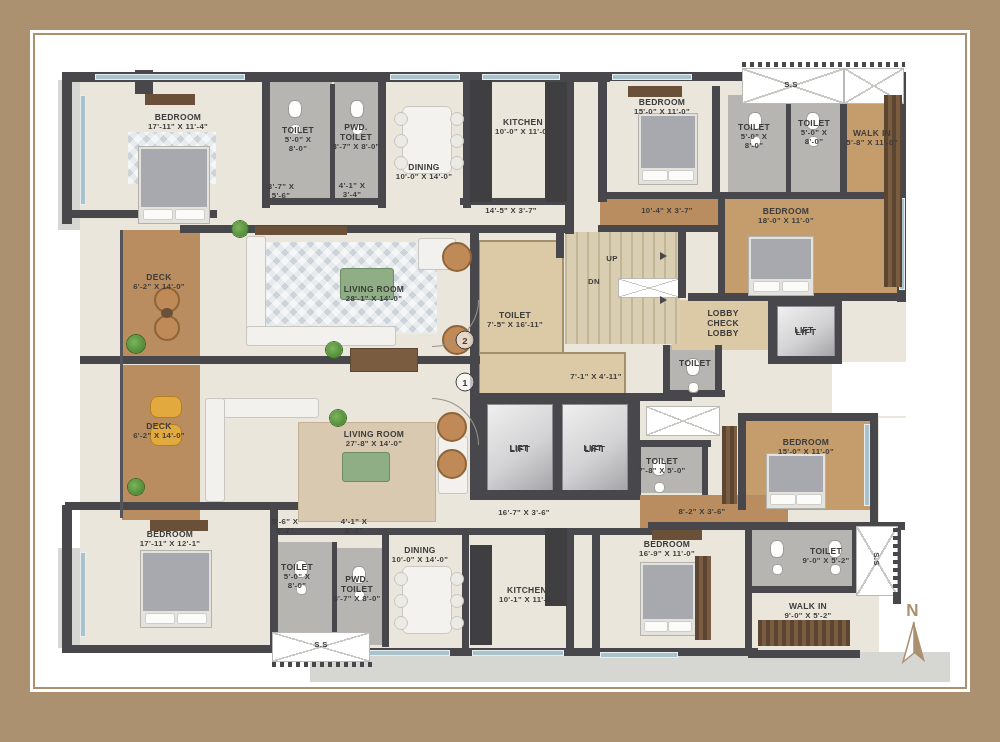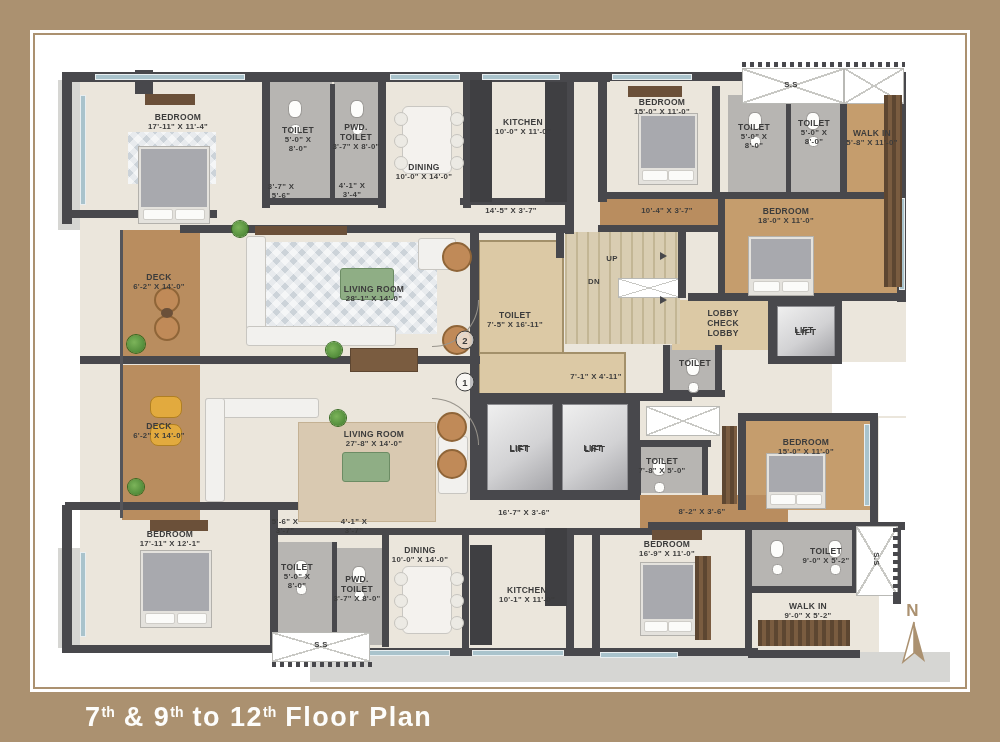--- a/index.html
+++ b/index.html
@@ -430,9 +430,6 @@
           <polygon points="18,2 29,42 18,33" fill="#ab9170"></polygon>
         </svg></div>
     </div>
-  <div class="footer">
-    <div class="footer-title" id="footer-title"><span>7</span><sup>th</sup><span> &amp; 9</span><sup>th</sup><span> to 12</span><sup>th</sup><span> Floor Plan</span></div>
-  </div>
 </div>
 
 </body></html>

